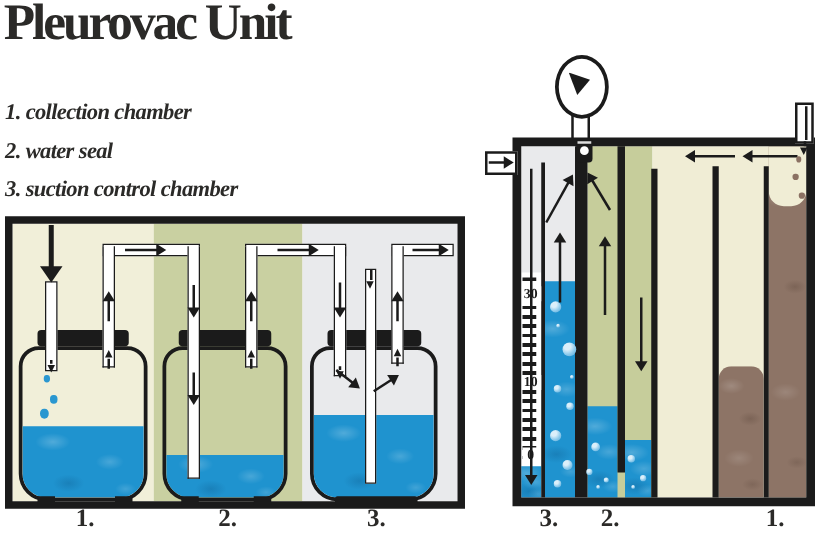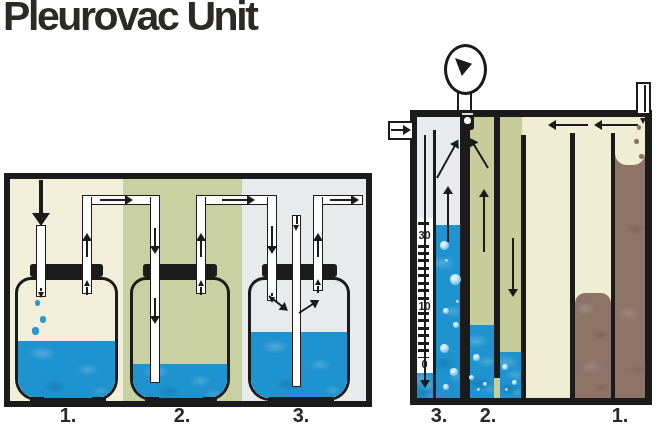--- a/index.html
+++ b/index.html
@@ -6,7 +6,7 @@
   html,body { background:#fff; }
   .stage{
     position:relative; width:664px; height:428px; background:#fff;
-    font-family:Liberation Sans, sans-serif; overflow:hidden; color:#2b2a28;
+    font-family:Liberation Serif, serif; overflow:hidden; color:#2b2a28;
   }
 
   

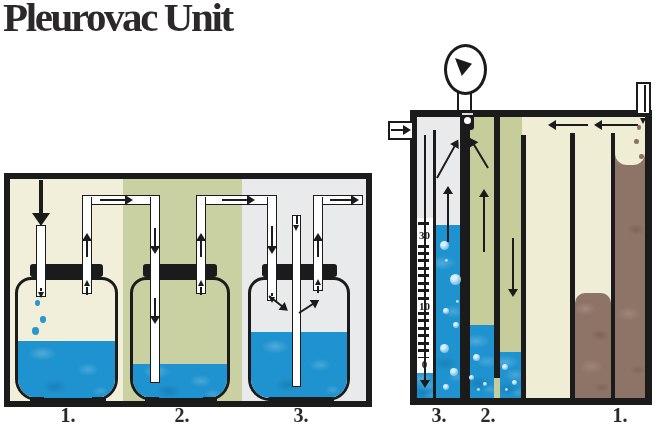--- a/index.html
+++ b/index.html
@@ -126,6 +126,11 @@
 <div class="stage">
 
   <div class="title">Pleurovac Unit</div>
+  <div class="legend">
+    <div class="legend-line">1. collection chamber</div>
+    <div class="legend-line">2. water seal</div>
+    <div class="legend-line">3. suction control chamber</div>
+  </div>
 
   <div>
 

